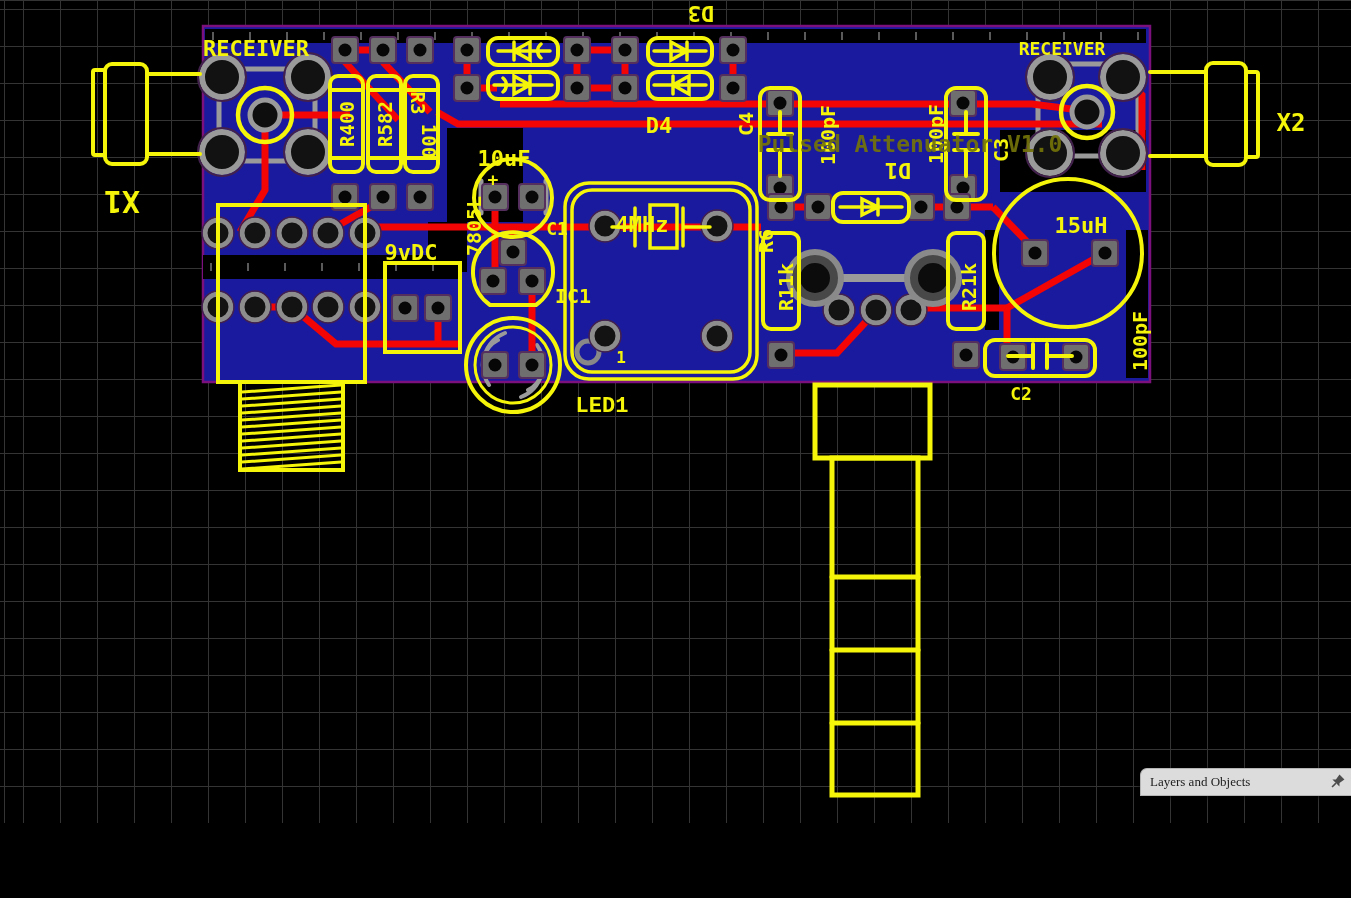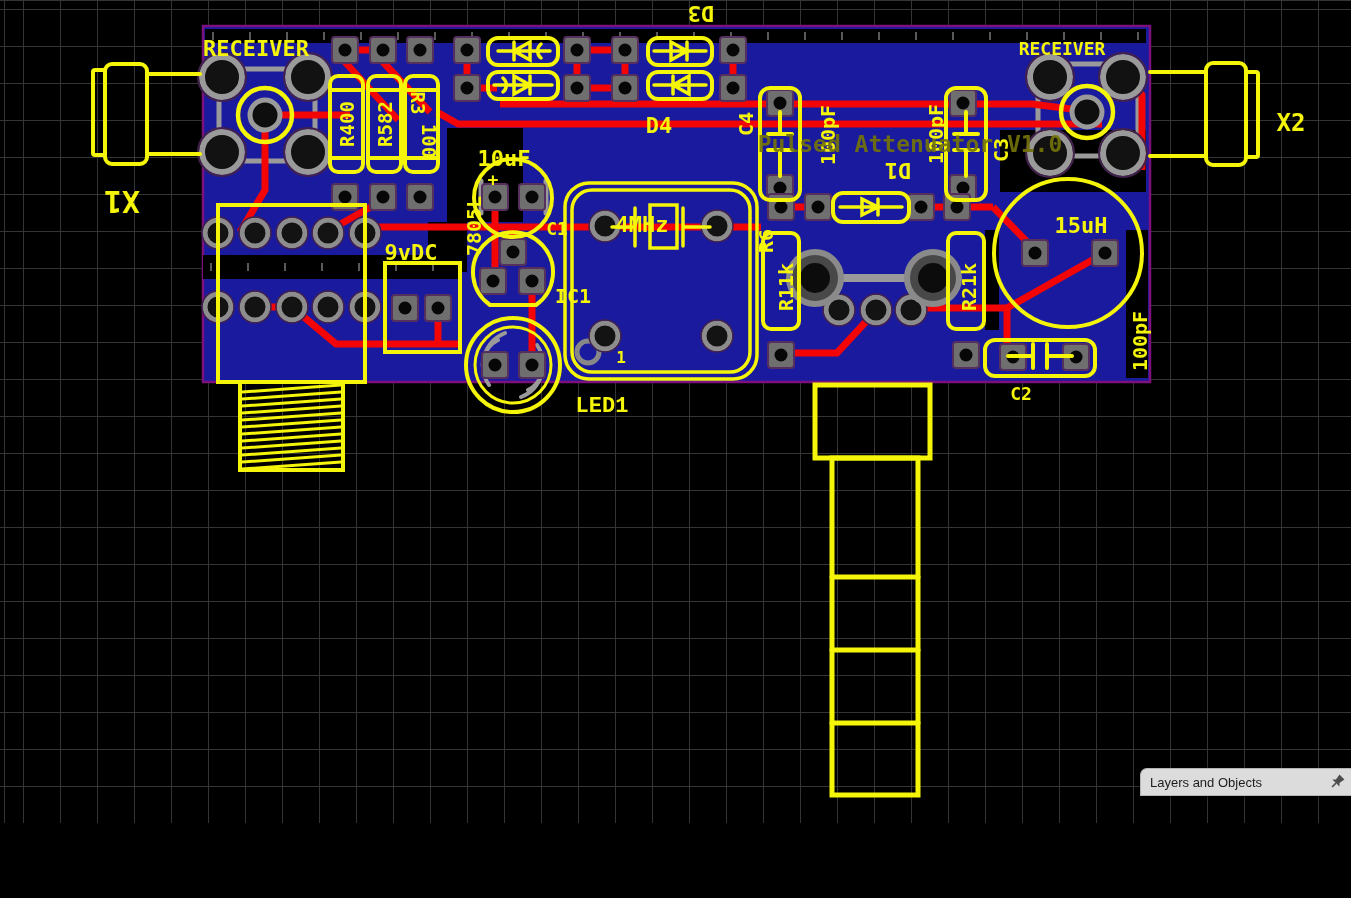--- a/index.html
+++ b/index.html
@@ -20,7 +20,7 @@
         border-radius:7px 0 0 0;display:flex;align-items:center;
         font-family:"Liberation Sans", sans-serif;font-size:13px;color:#1c1c1c;
         box-shadow:0 1px 4px rgba(0,0,0,.7);}
-  #dock-panel .title{padding-left:9px;flex:1;}
+  #dock-panel .title{padding-left:9px;flex:1;font-family:Liberation Serif, serif;}
   #dock-panel .pin{width:18px;height:18px;margin-right:6px;cursor:pointer;}
 </style>
 </head>

